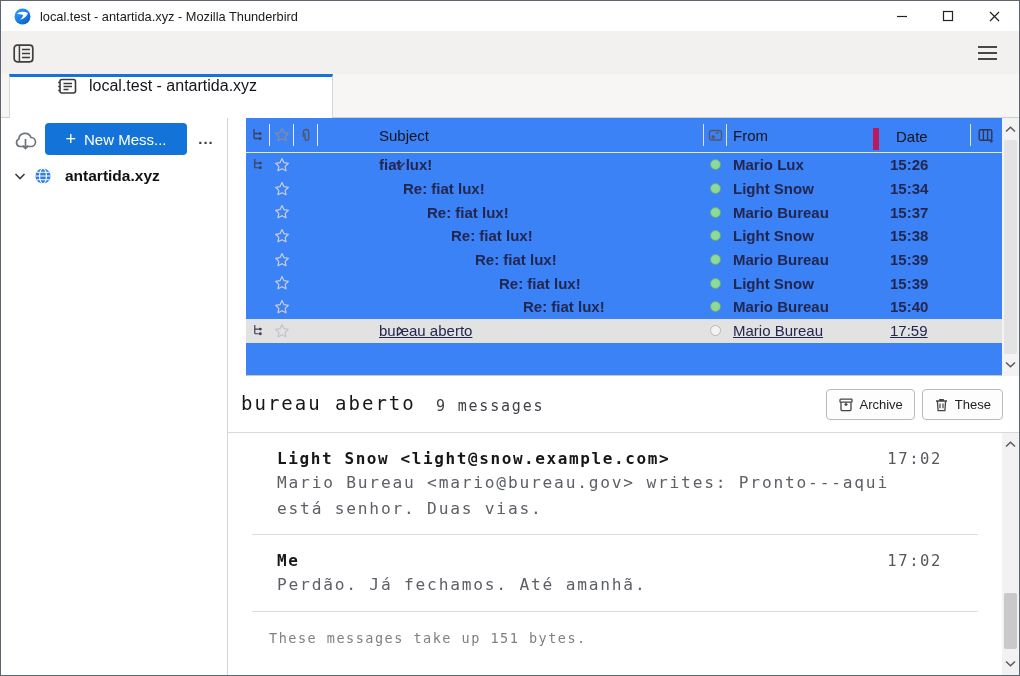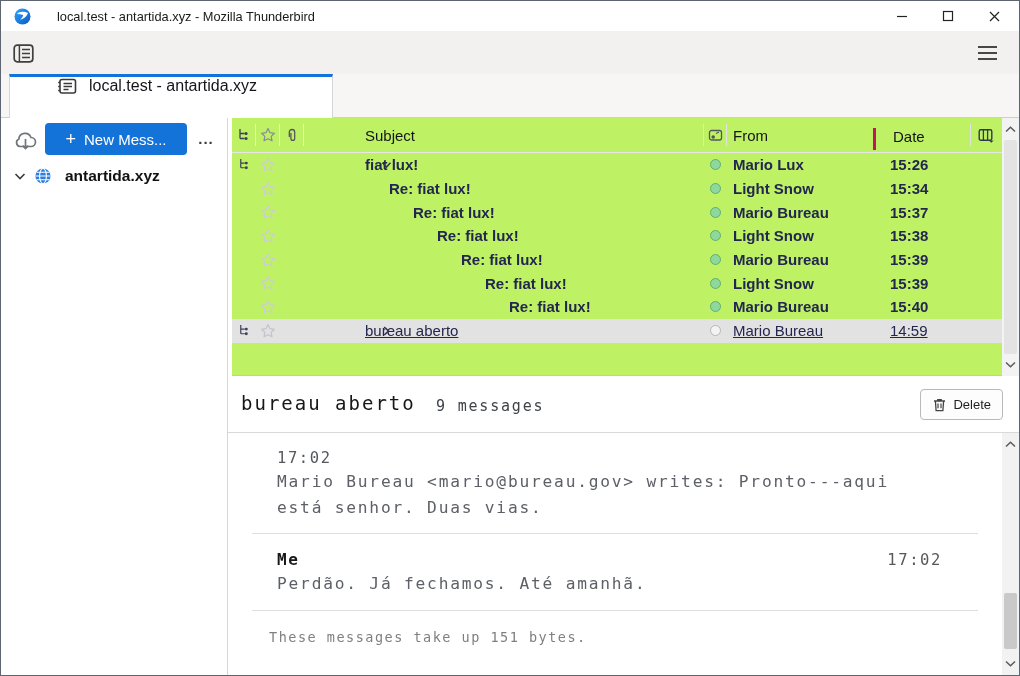--- a/index.html
+++ b/index.html
@@ -12,7 +12,7 @@
   
   .titlebar { position:absolute; left:0; top:0; right:0; height:30px; background:#fff; display:flex; align-items:center; }
   .tb-logo { width:17px; height:17px; margin-left:13px; }
-  .tb-title { margin-left:26px; font-size:12.8px; color:#1a1a1a; }
+  .tb-title { margin-left:9px; font-size:12.8px; color:#1a1a1a; }
   .win-controls { position:absolute; right:2px; top:0; height:30px; display:flex; }
   .win-btn { width:46px; height:30px; display:flex; align-items:center; justify-content:center; cursor:default; }
   

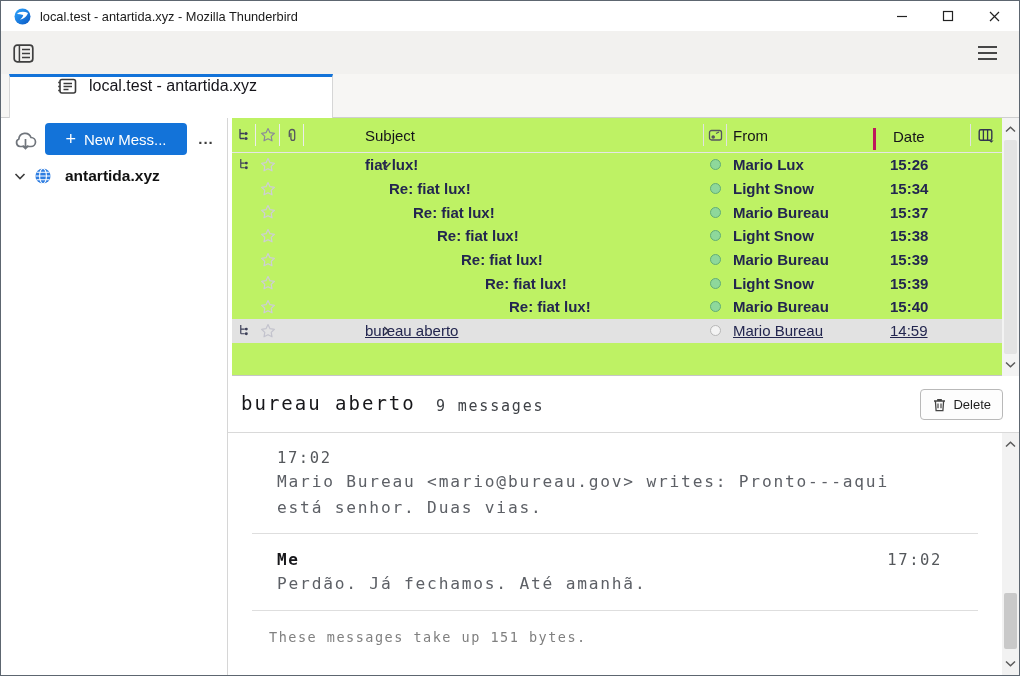--- a/index.html
+++ b/index.html
@@ -48,7 +48,7 @@
            font-size:12.5px; font-weight:700; display:flex; align-items:center; justify-content:center; }
   .total-count { margin-left:14px; font-size:15px; color:#4e4e4e; }
   
-  .list { position:absolute; left:231px; top:117px; right:0; height:258px; background:#bef264; border-bottom:1px solid #c6c6c6; }
+  .list { position:absolute; left:245px; top:117px; right:0; height:258px; background:#3b82f6; border-bottom:1px solid #c6c6c6; }
   .list-header { display:flex; align-items:center; height:35px; border-bottom:1px solid #e6e6e6; font-size:15px; color:#15141a; }
   .c-thread { width:24px; display:flex; justify-content:center; align-items:center; }
   .c-star   { width:24px; display:flex; justify-content:center; align-items:center; }

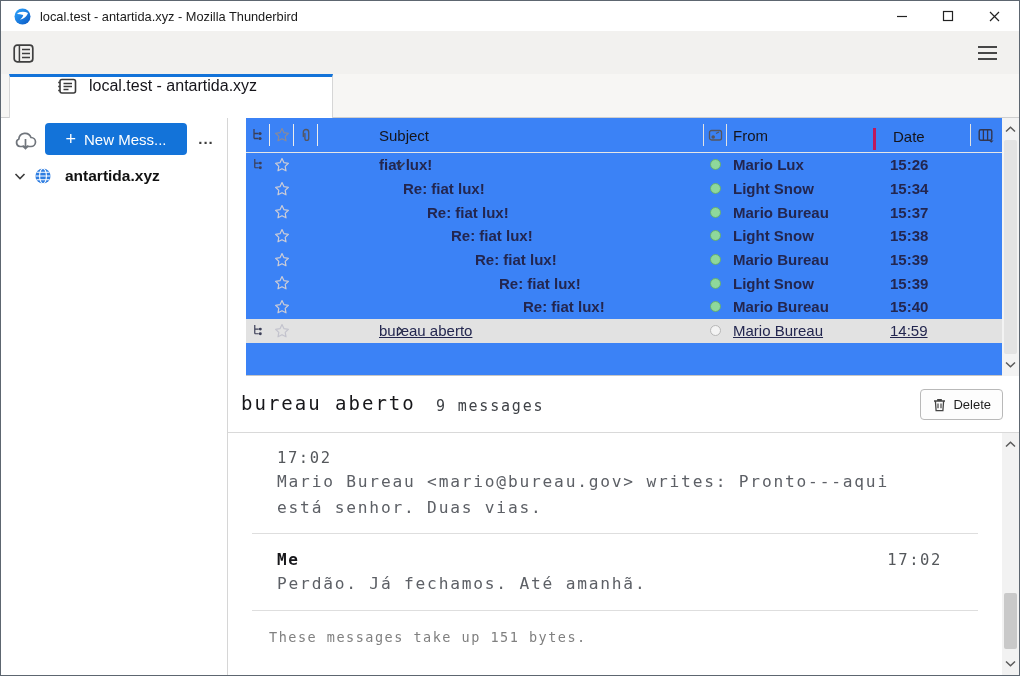--- a/index.html
+++ b/index.html
@@ -60,7 +60,7 @@
   .c-pick   { width:49px; display:flex; align-items:center; padding-left:7px; }
   .list-header .c-thread, .list-header .c-star, .list-header .c-attach { border-right:1px solid #ececec; height:22px; }
   .list-header .c-dot  { border-left:1px solid #e2e2e2; border-right:1px solid #e2e2e2; height:22px; }
-  .list-header .c-date { border-left:3px solid #be185d; height:22px;margin-top:7px; }
+  .list-header .c-date { border-left:6px solid #be185d; height:22px;margin-top:7px; }
   .list-header .c-pick { border-left:1px solid #e2e2e2; height:22px; }
   .list-header .c-subject { padding-left:61px; }
   .row { display:flex; align-items:center; height:23.7px; font-size:15px; cursor:default; }

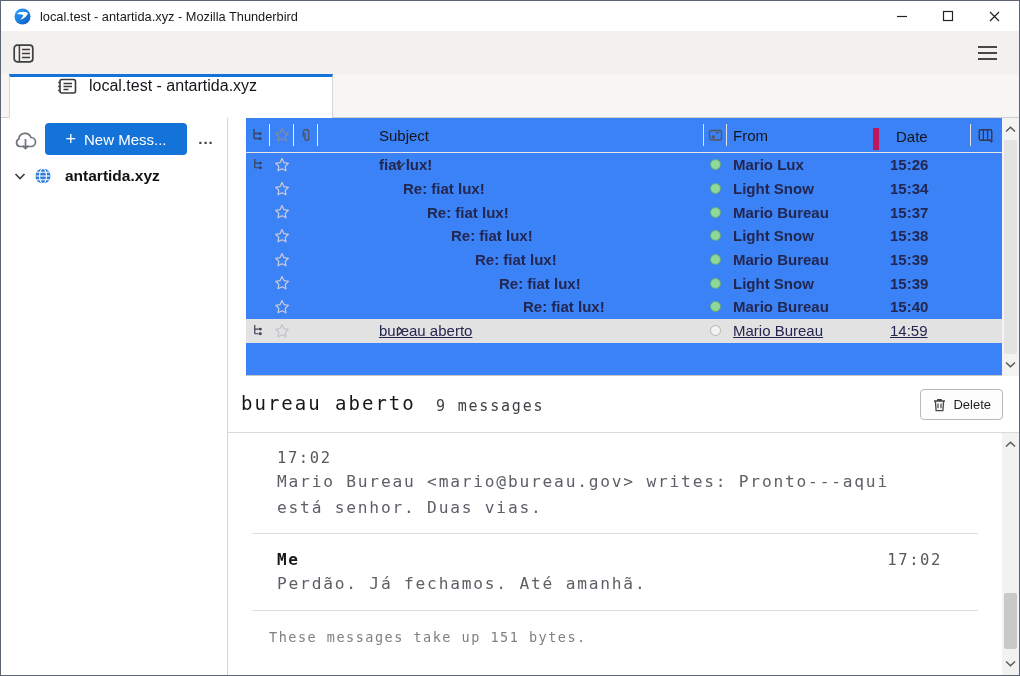--- a/index.html
+++ b/index.html
@@ -402,7 +402,7 @@
           <span class="dot gray"></span>
         </span>
       <span class="c-from">Mario Bureau</span>
-      <span class="c-date">14:59</span>
+      <span class="c-date">17:59</span>
       <span class="c-pick"></span>
     </div>
   </div>

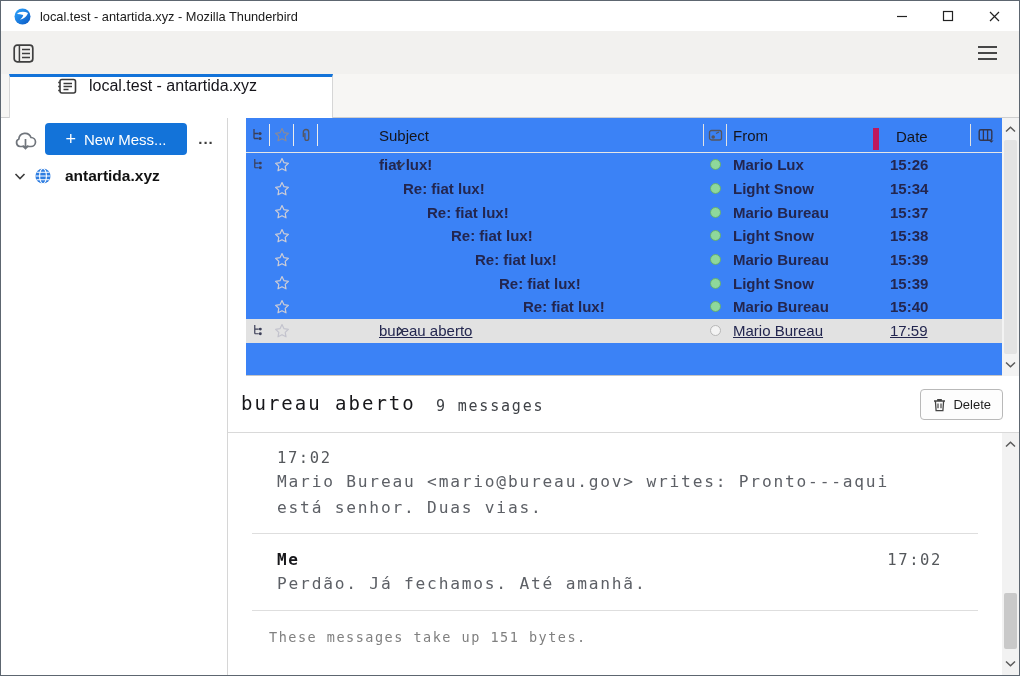--- a/index.html
+++ b/index.html
@@ -426,6 +426,14 @@
     <span class="thread-count mono">9 messages</span>
     <div class="hdr-buttons">
       <button class="hdr-btn">
+        <svg width="16" height="16" viewBox="0 0 16 16">
+          <rect x="2" y="2.2" width="12" height="3" rx="0.8" fill="none" stroke="#444" stroke-width="1.3"></rect>
+          <path d="M3 5.2v7.2a1.3 1.3 0 001.3 1.3h7.4a1.3 1.3 0 001.3-1.3V5.2" fill="none" stroke="#444" stroke-width="1.3"></path>
+          <path d="M8 5.2v3.2M6.6 7l1.4 1.4L9.4 7" fill="none" stroke="#444" stroke-width="1.2"></path>
+        </svg>
+        <span>Archive</span>
+      </button>
+      <button class="hdr-btn">
         <svg width="15" height="16" viewBox="0 0 15 16">
           <path d="M2 4h11M5.8 4V2.6h3.4V4" fill="none" stroke="#444" stroke-width="1.3"></path>
           <path d="M3.4 4l.7 9.6h6.8L11.6 4" fill="none" stroke="#444" stroke-width="1.3"></path>

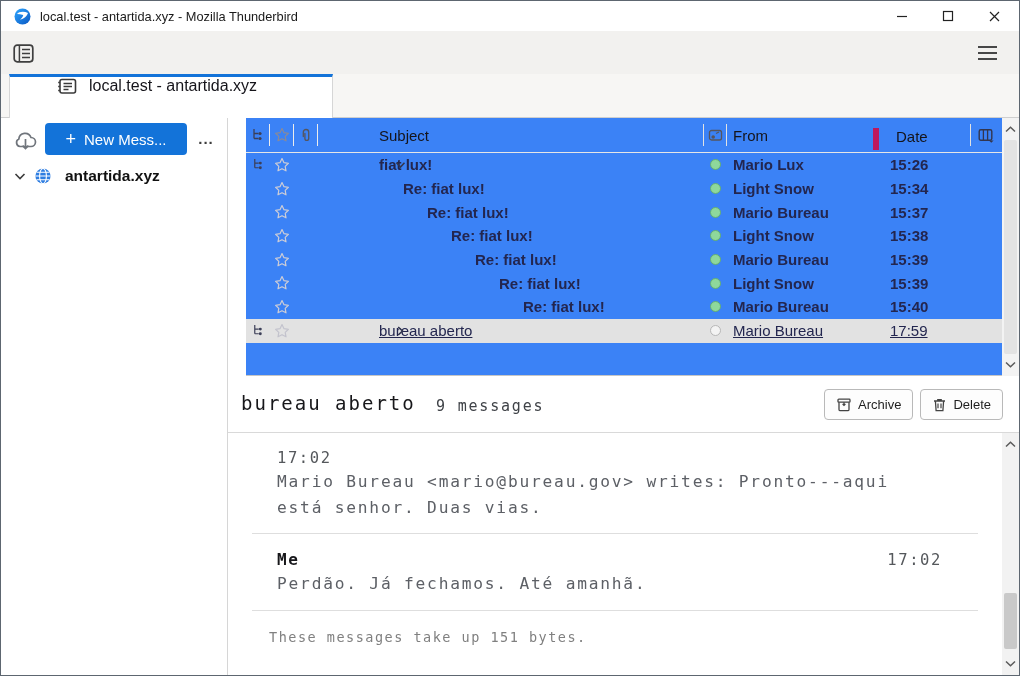--- a/index.html
+++ b/index.html
@@ -439,7 +439,7 @@
           <path d="M3.4 4l.7 9.6h6.8L11.6 4" fill="none" stroke="#444" stroke-width="1.3"></path>
           <path d="M6 6.5v4.8M9 6.5v4.8" stroke="#444" stroke-width="1.2"></path>
         </svg>
-        <span>Delete</span>
+        <span>These</span>
       </button>
     </div>
   </div>

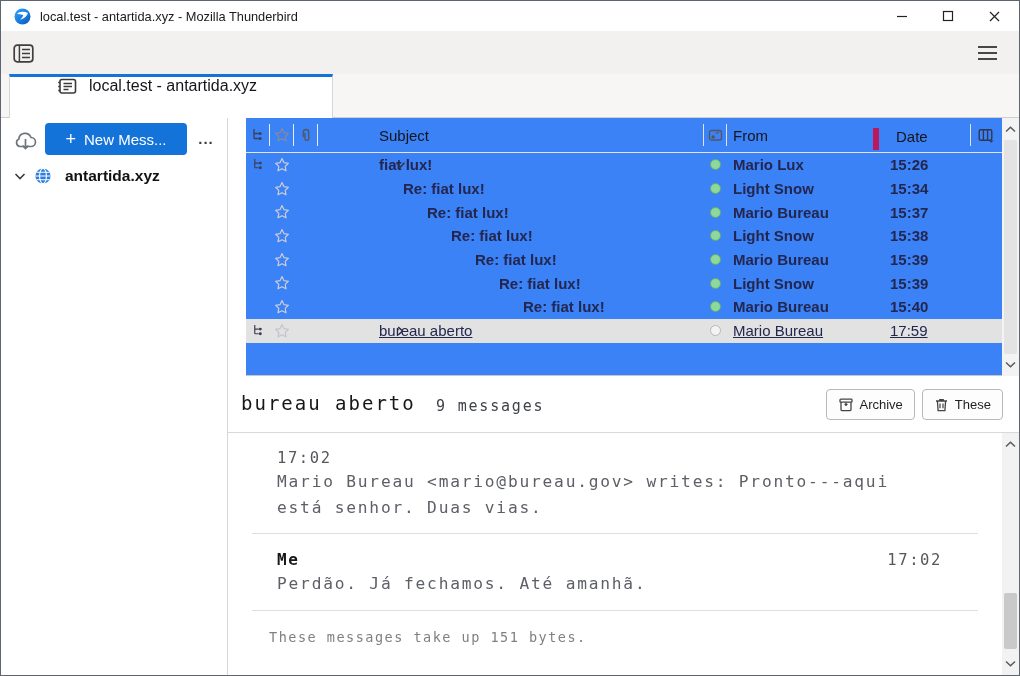--- a/index.html
+++ b/index.html
@@ -447,6 +447,7 @@
   <div class="msg-area mono">
     <div class="msg-card">
       <div class="sender-row">
+        <span class="sender">Light Snow &lt;light@snow.example.com&gt;</span>
         <span class="msg-time">17:02</span>
       </div>
       <div class="msg-body">Mario Bureau &lt;mario@bureau.gov&gt; writes: Pronto---aqui está senhor. Duas vias.</div>

